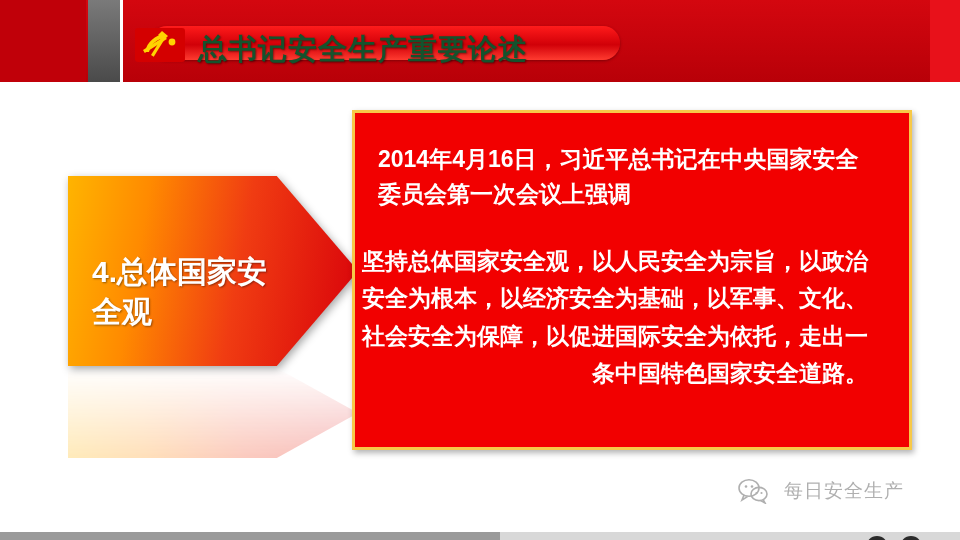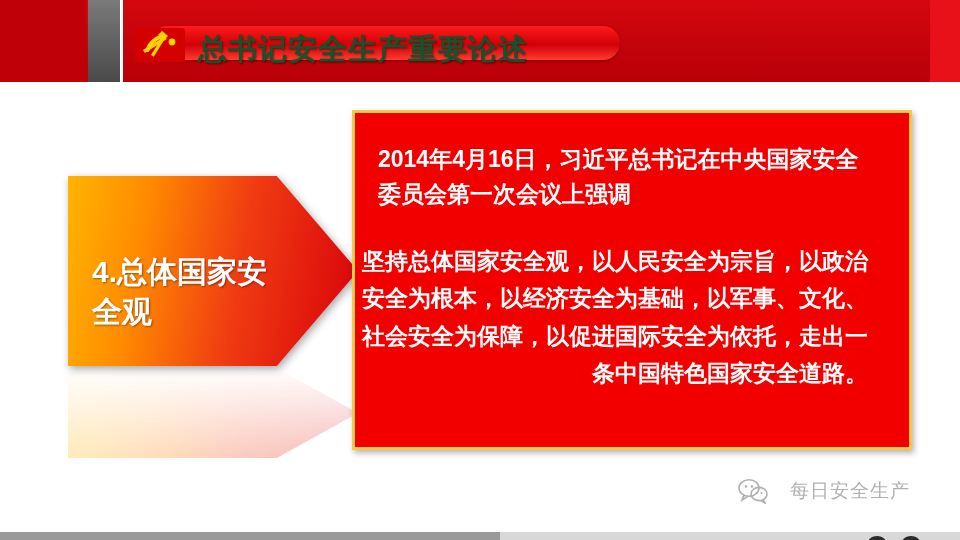--- a/index.html
+++ b/index.html
@@ -166,7 +166,7 @@
     left: 738px; top: 478px;
     display: flex;
     align-items: center;
-    gap: 22px;
+    gap: 16px;
     opacity: 0.55;
   }
   .wm-icon {

